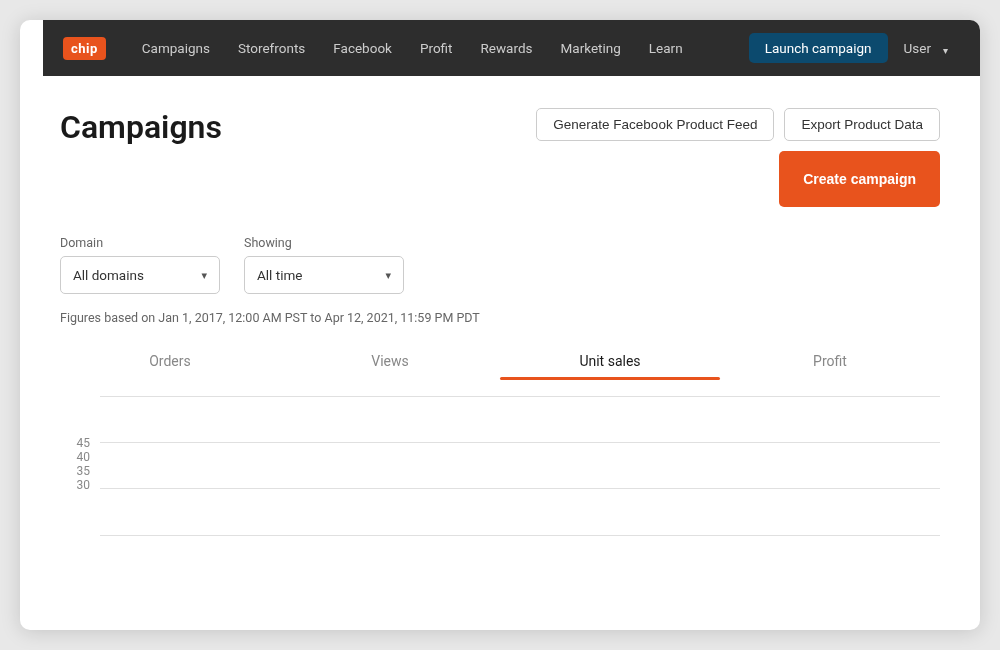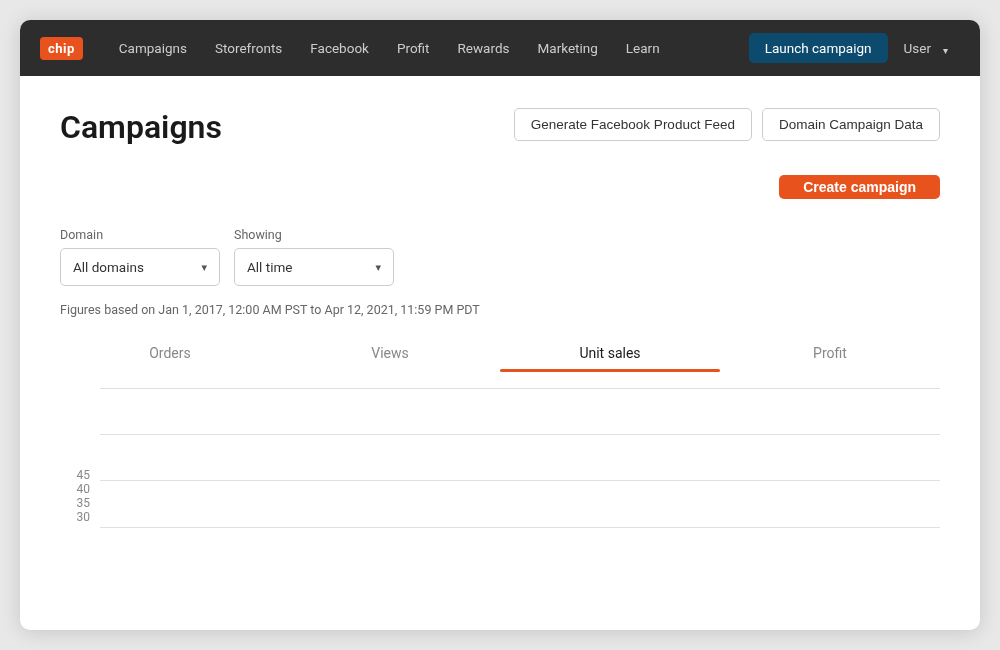--- a/index.html
+++ b/index.html
@@ -31,6 +31,7 @@
       align-items: center;
       padding: 0 20px;
       flex-shrink: 0;
+      margin-left: 23px;
     }
     .nav-logo {
       background: #e8531d;

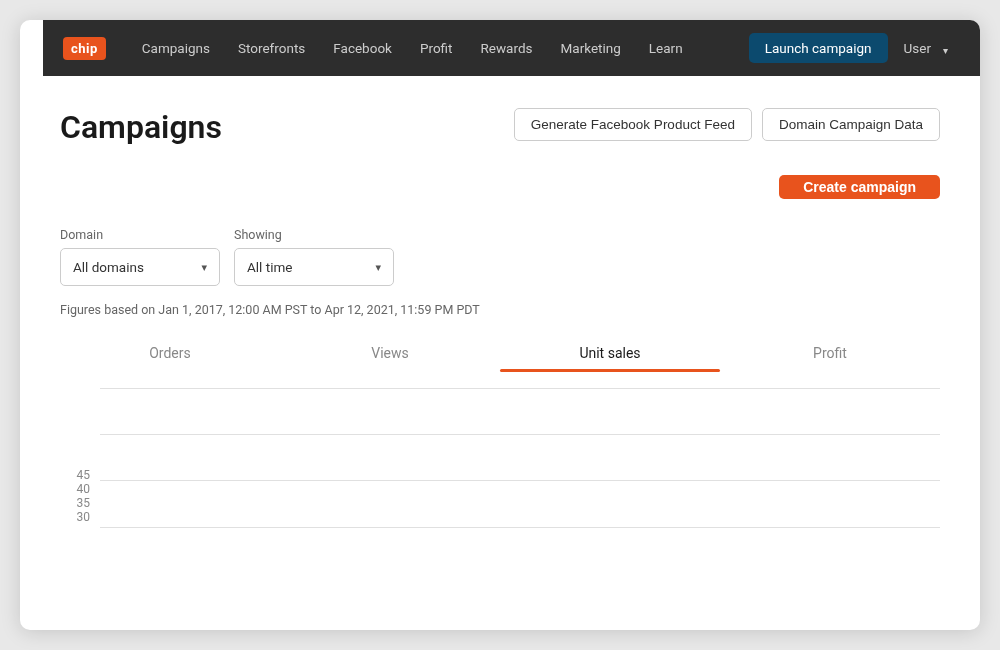--- a/index.html
+++ b/index.html
@@ -100,7 +100,7 @@
       display: flex;
       flex-direction: column;
       align-items: flex-end;
-      gap: 26px;
+      gap: 10px;
     }
     .header-btns-row {
       display: flex;

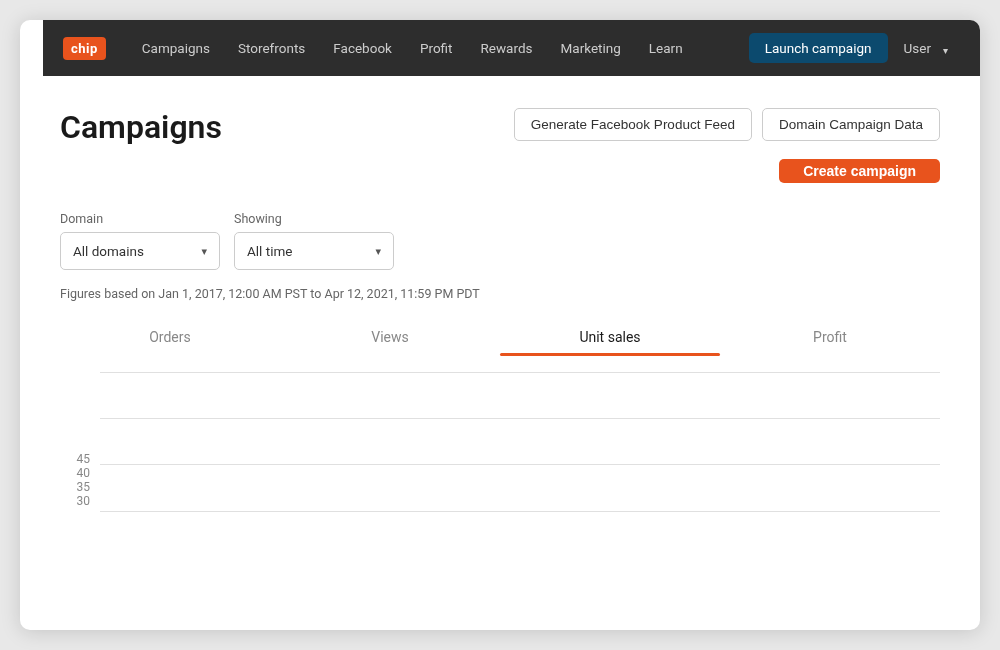--- a/index.html
+++ b/index.html
@@ -266,7 +266,7 @@
       <div class="header-actions">
         <div class="header-btns-row">
           <button class="btn-outline">Generate Facebook Product Feed</button>
-          <button class="btn-outline">Domain Campaign Data</button>
+          <button class="btn-outline">Export Product Data</button>
         </div>
         <button class="btn-primary">Create campaign</button>
       </div>

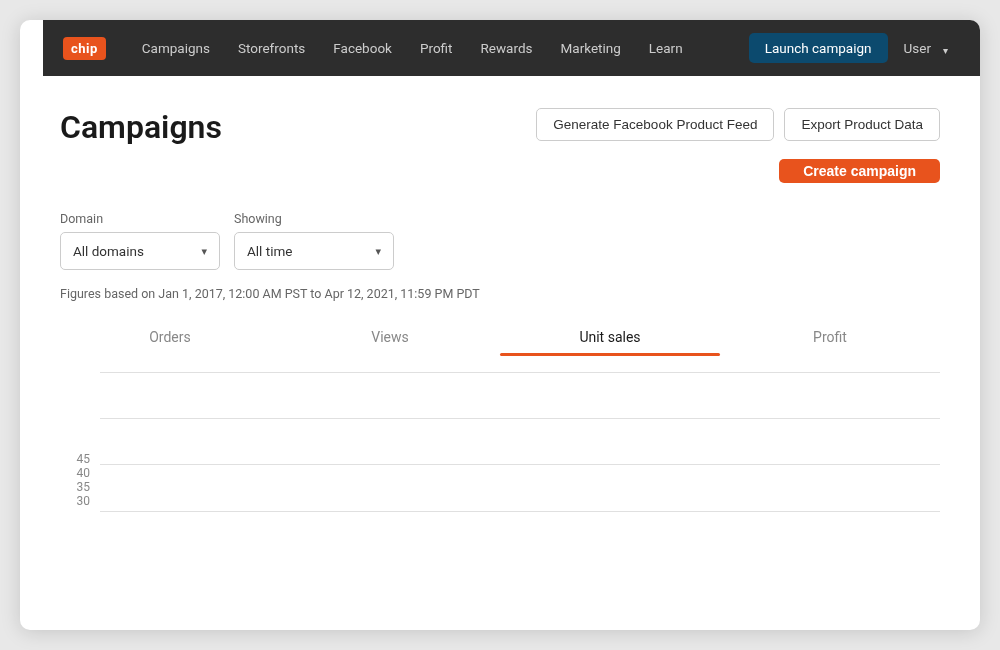--- a/index.html
+++ b/index.html
@@ -121,12 +121,11 @@
       color: #fff;
       font-size: 14px;
       font-weight: 600;
-      padding: 4px 24px;
+      padding: 20px 24px;
       border-radius: 5px;
       cursor: pointer;
       border: none;
       white-space: nowrap;
-      margin-top: 8px;
     }
     
     .filters {

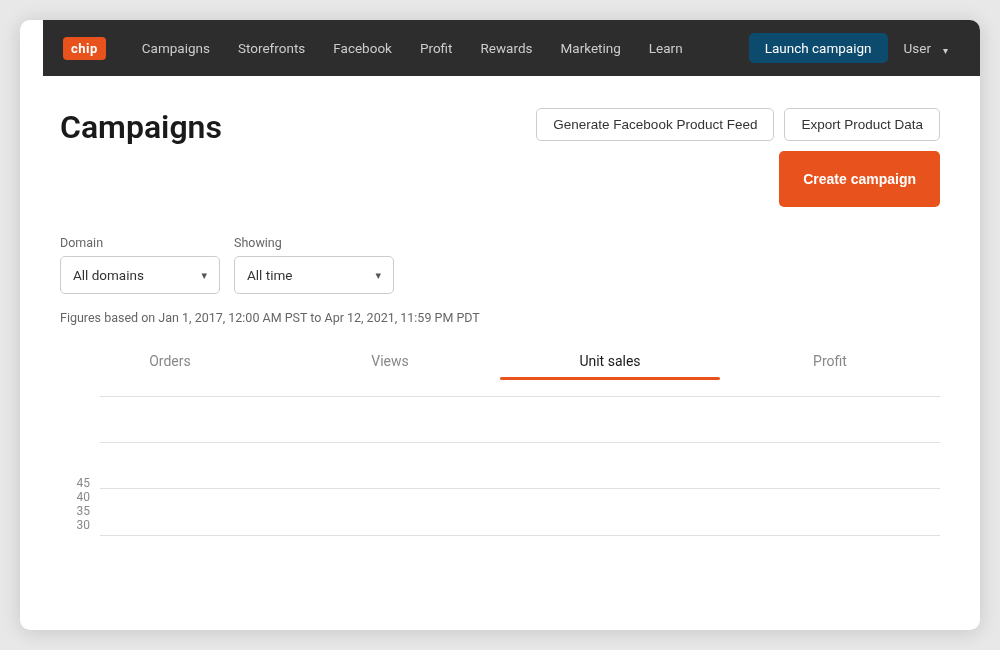--- a/index.html
+++ b/index.html
@@ -130,7 +130,7 @@
     
     .filters {
       display: flex;
-      gap: 14px;
+      gap: 24px;
       margin-bottom: 16px;
       align-items: flex-end;
     }

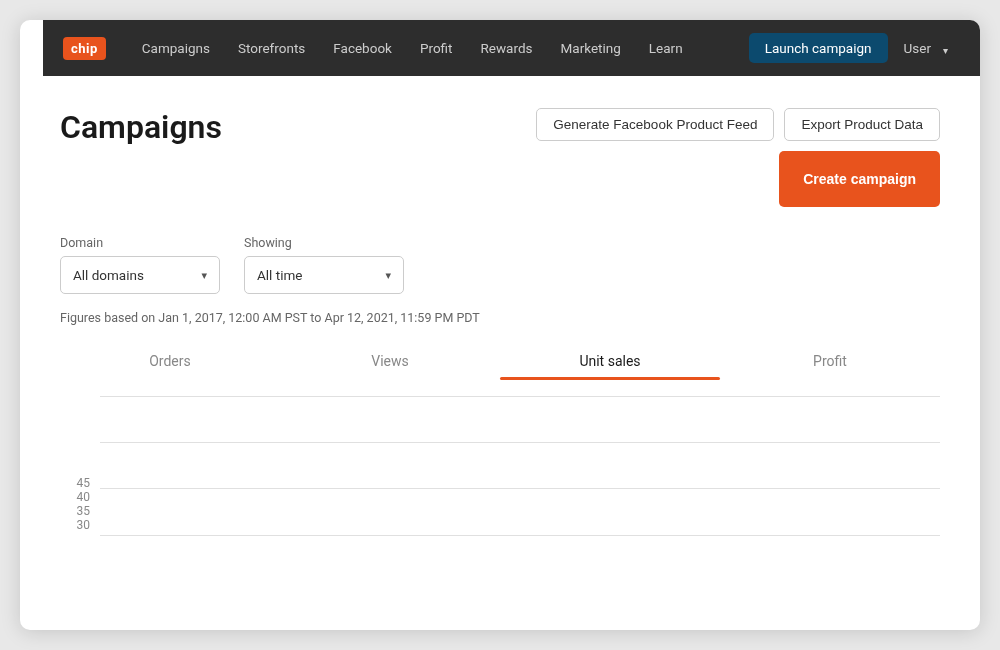--- a/index.html
+++ b/index.html
@@ -210,7 +210,7 @@
       bottom: 0;
       display: flex;
       flex-direction: column;
-      justify-content: flex-end;
+      justify-content: center;
       padding-bottom: 4px;
     }
     .chart-y-label {

